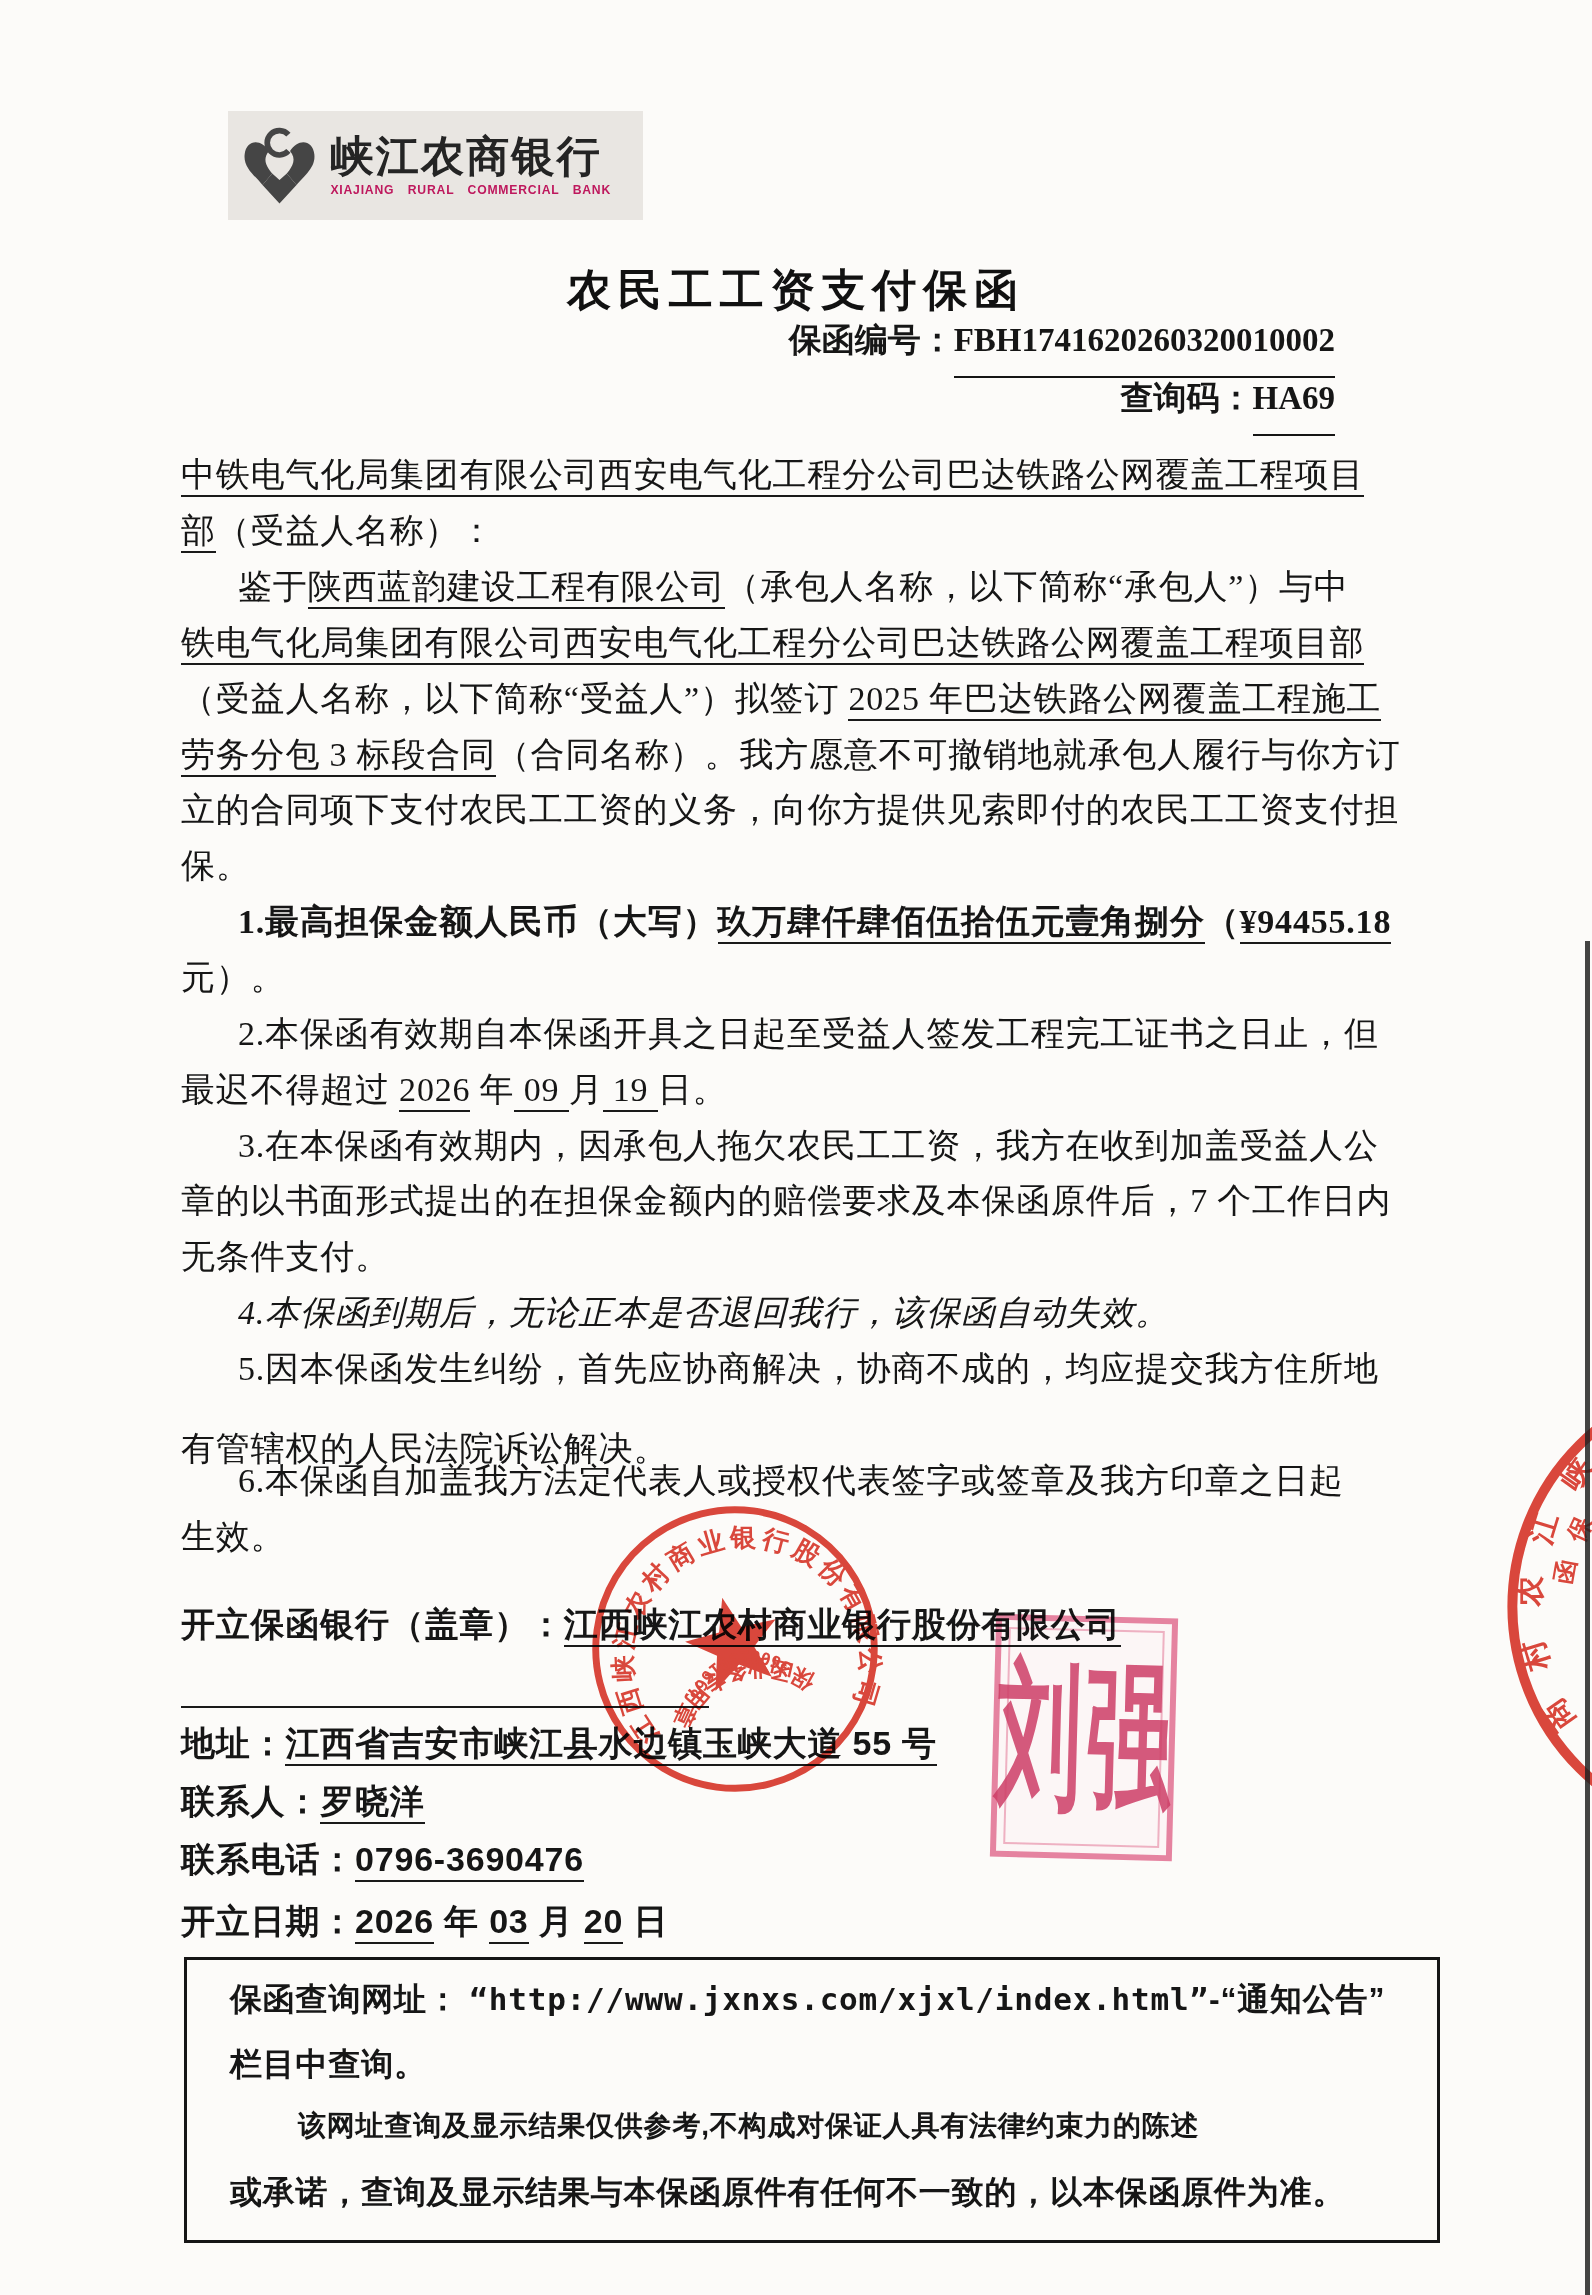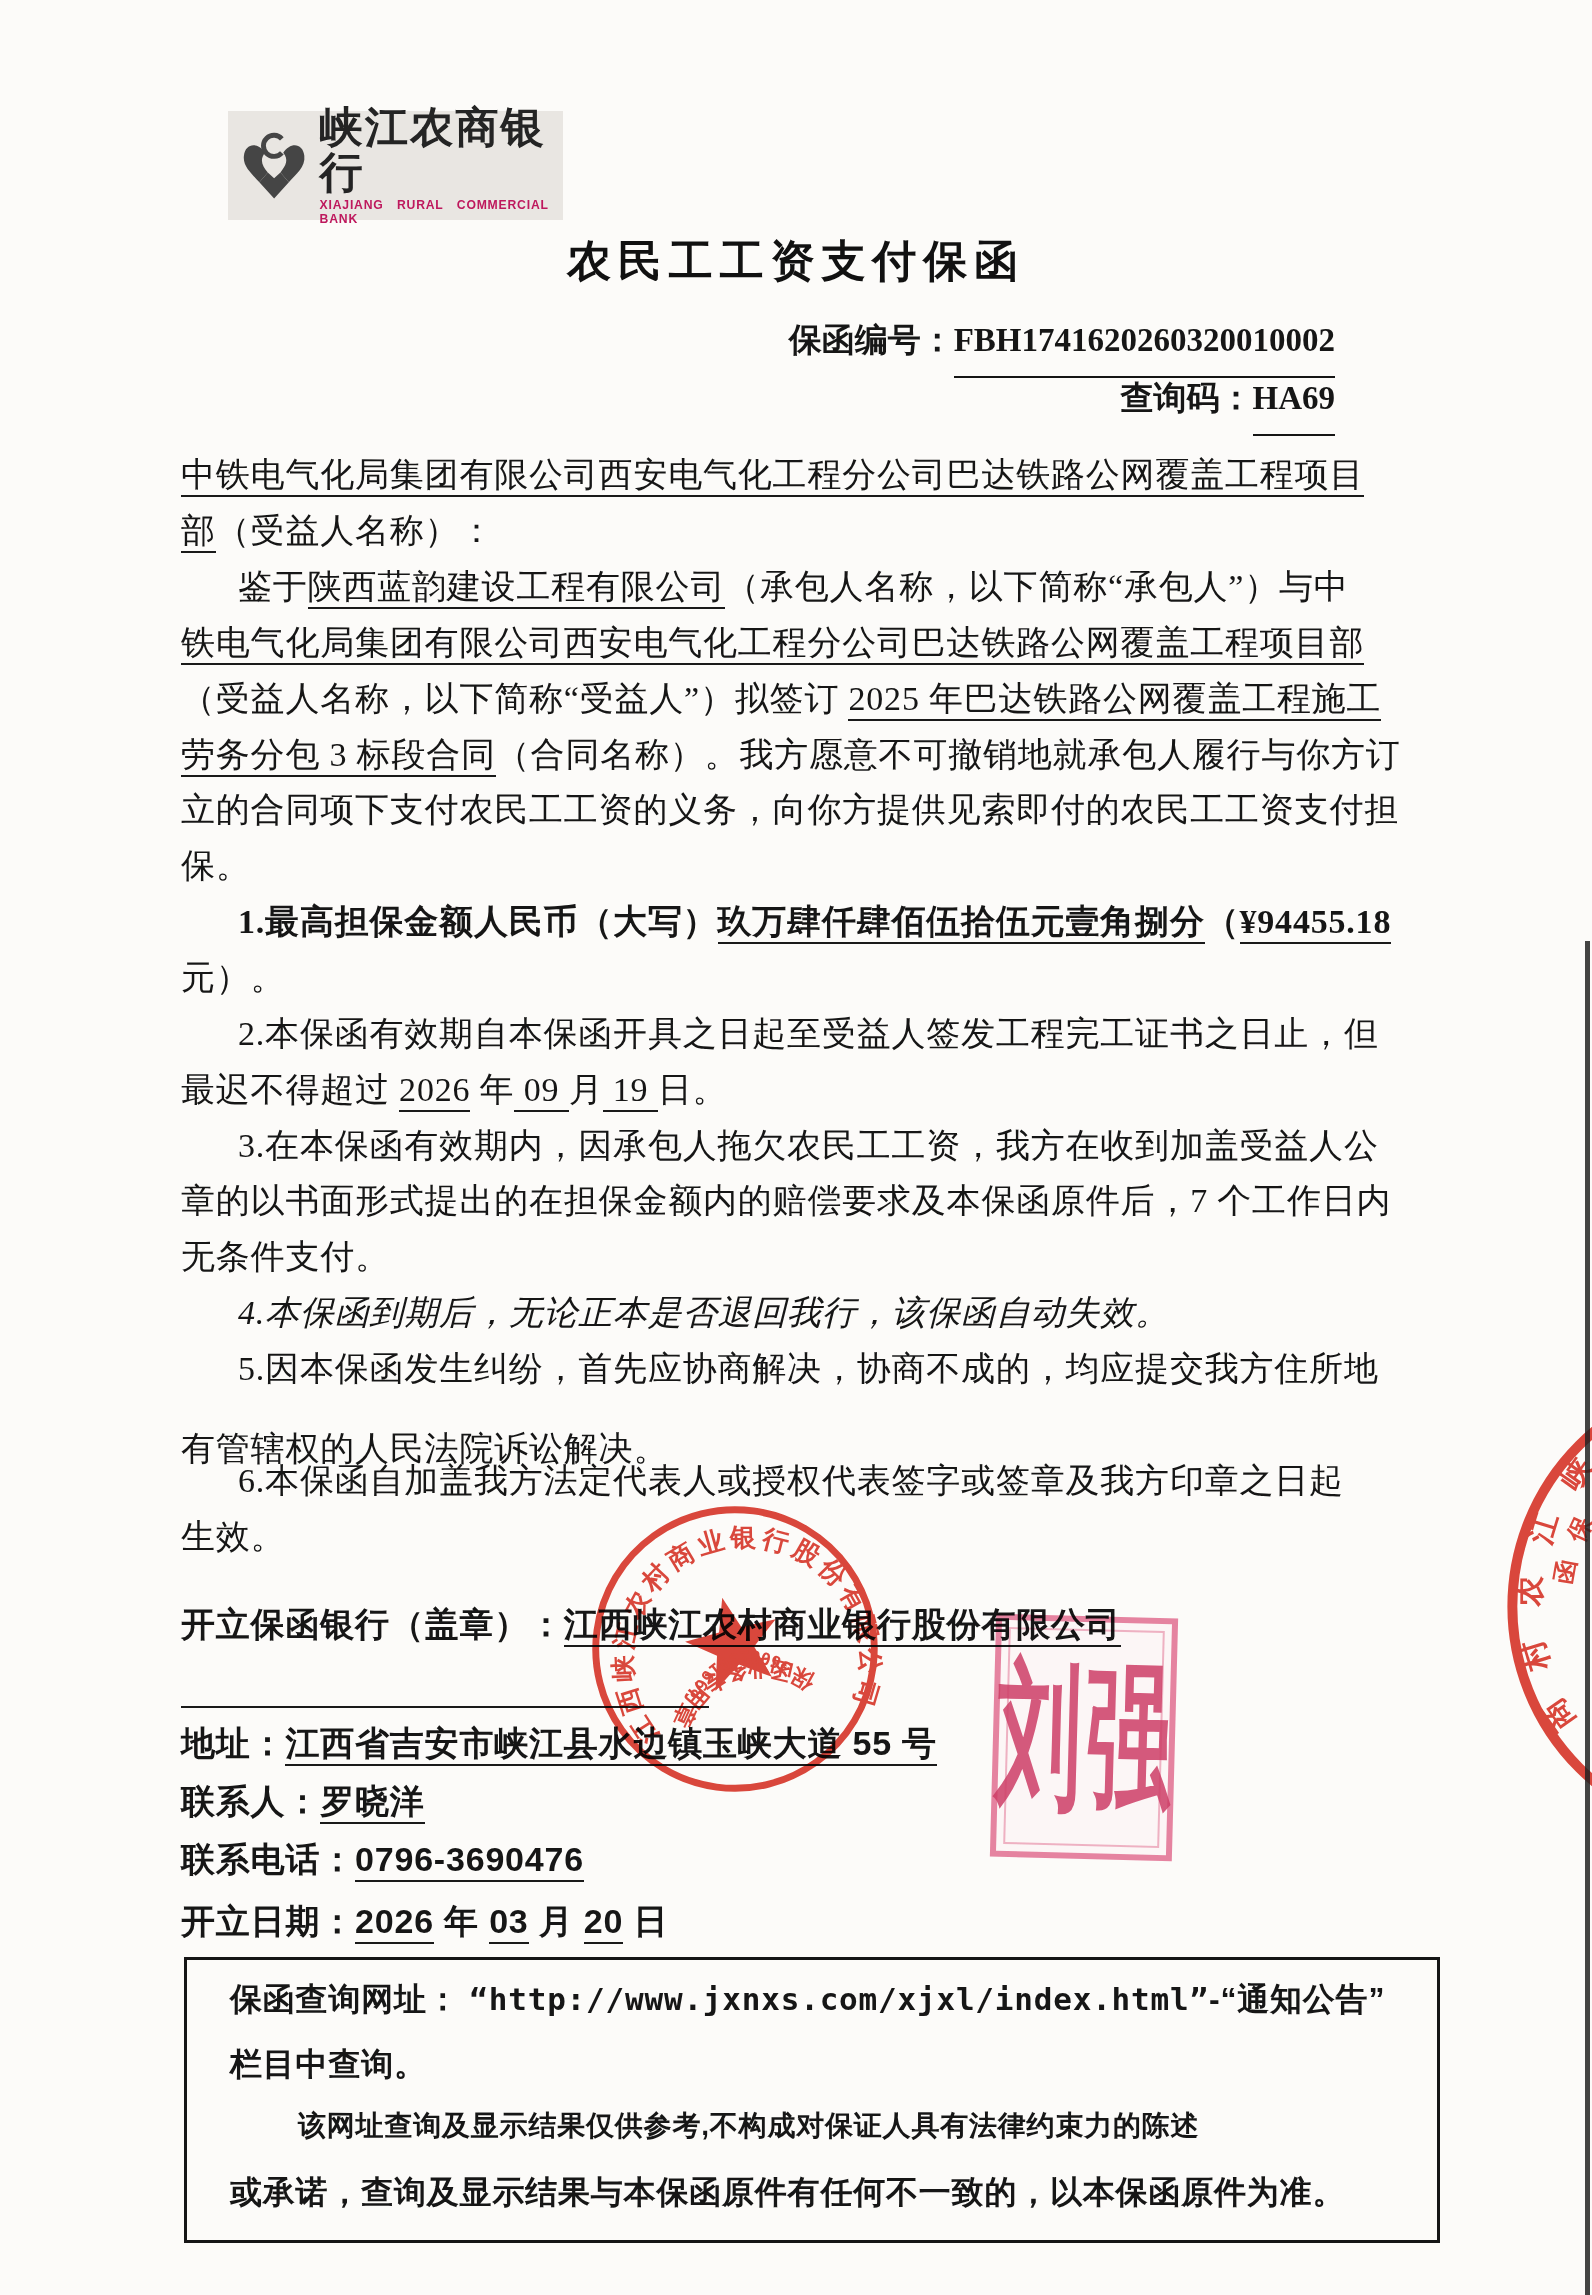--- a/index.html
+++ b/index.html
@@ -7,7 +7,7 @@
        font-family:"Liberation Serif","DejaVu Serif",serif;color:#161616;}
   .page{position:absolute;inset:0;}
   
-  .logo{position:absolute;left:228px;top:111px;width:335px;height:109px;background:#e9e6e2;
+  .logo{position:absolute;left:228px;top:111px;width:415px;height:109px;background:#e9e6e2;
         display:flex;align-items:center;padding-left:10.7px;box-sizing:border-box;}
   .logo .txt{margin-left:10.7px;display:flex;flex-direction:column;}
   .logo .cn{font-family:"Liberation Sans","DejaVu Sans",sans-serif;font-weight:700;font-size:43px;

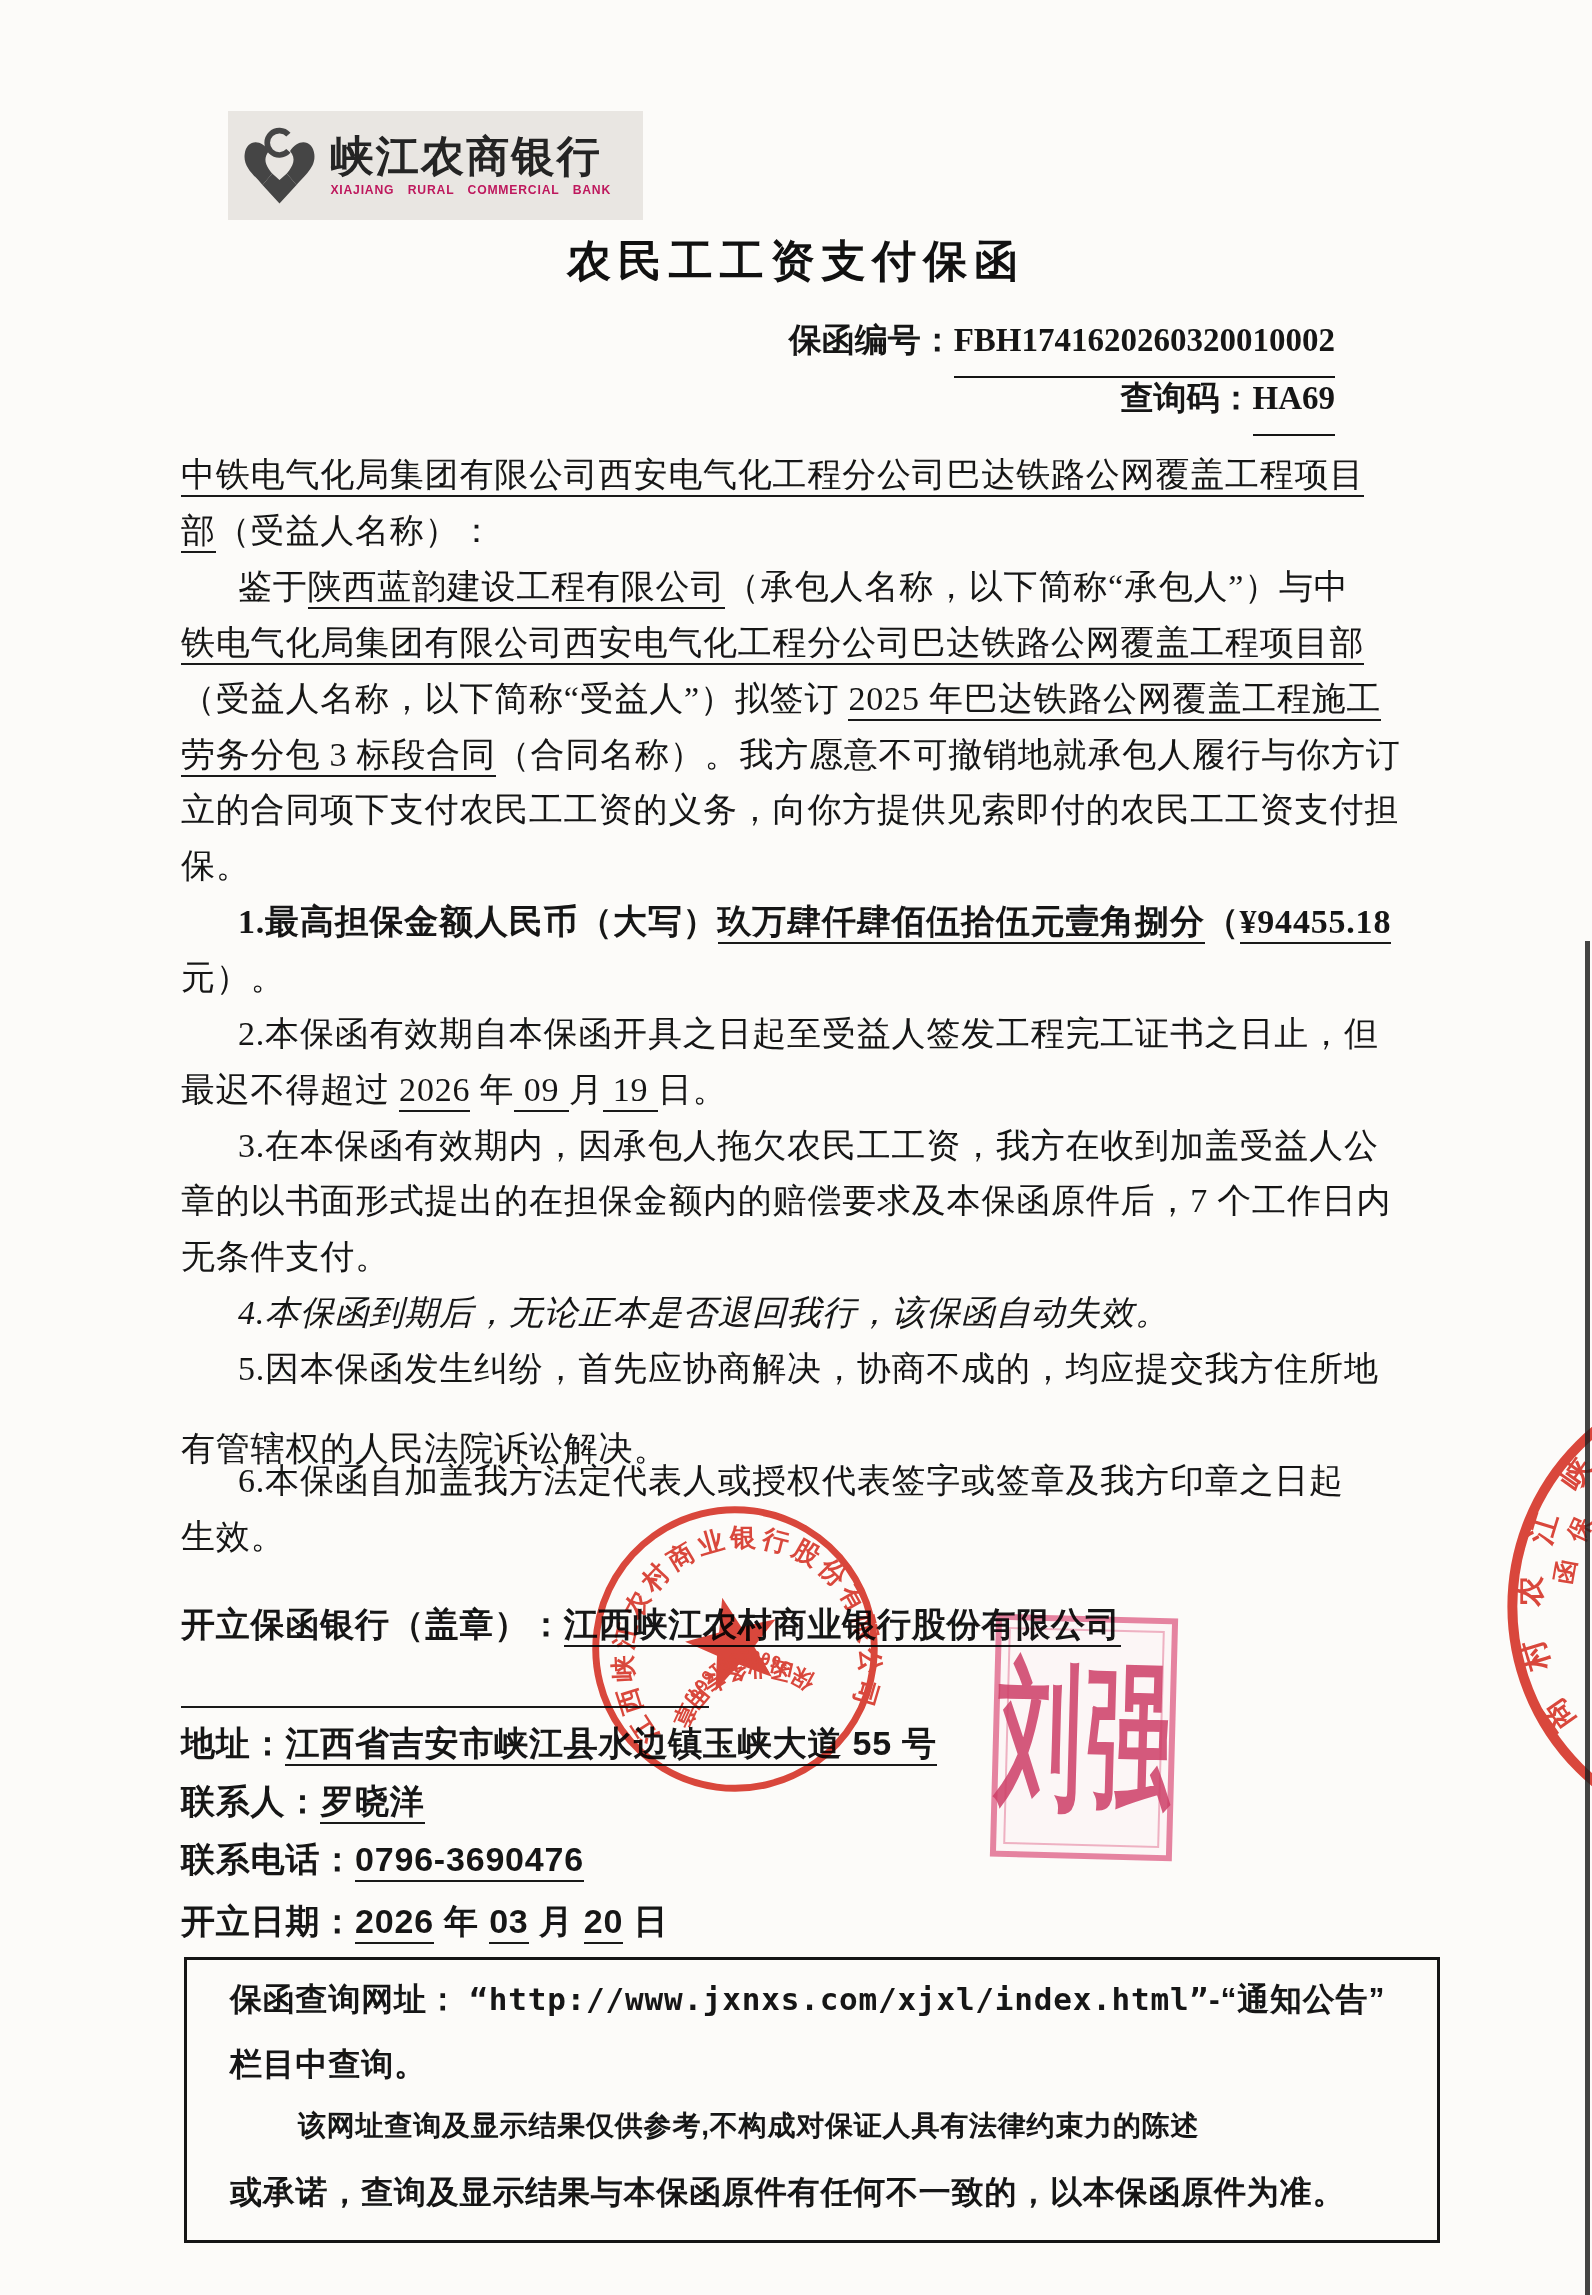--- a/index.html
+++ b/index.html
@@ -15,7 +15,7 @@
   .logo .en{font-family:"Liberation Sans","DejaVu Sans",sans-serif;font-weight:600;font-size:12.2px;
             letter-spacing:0.8px;word-spacing:9.2px;color:#be185d;margin-top:3.1px;}
   
-  .title{position:absolute;left:0;right:0;top:232px;text-align:center;
+  .title{position:absolute;left:0;right:0;top:261px;text-align:center;
          font-family:"Liberation Sans","DejaVu Sans",sans-serif;font-weight:700;
          font-size:44px;letter-spacing:6.9px;color:#111;}
   .refline{position:absolute;right:257px;text-align:right;font-weight:700;font-size:33px;white-space:nowrap;}

